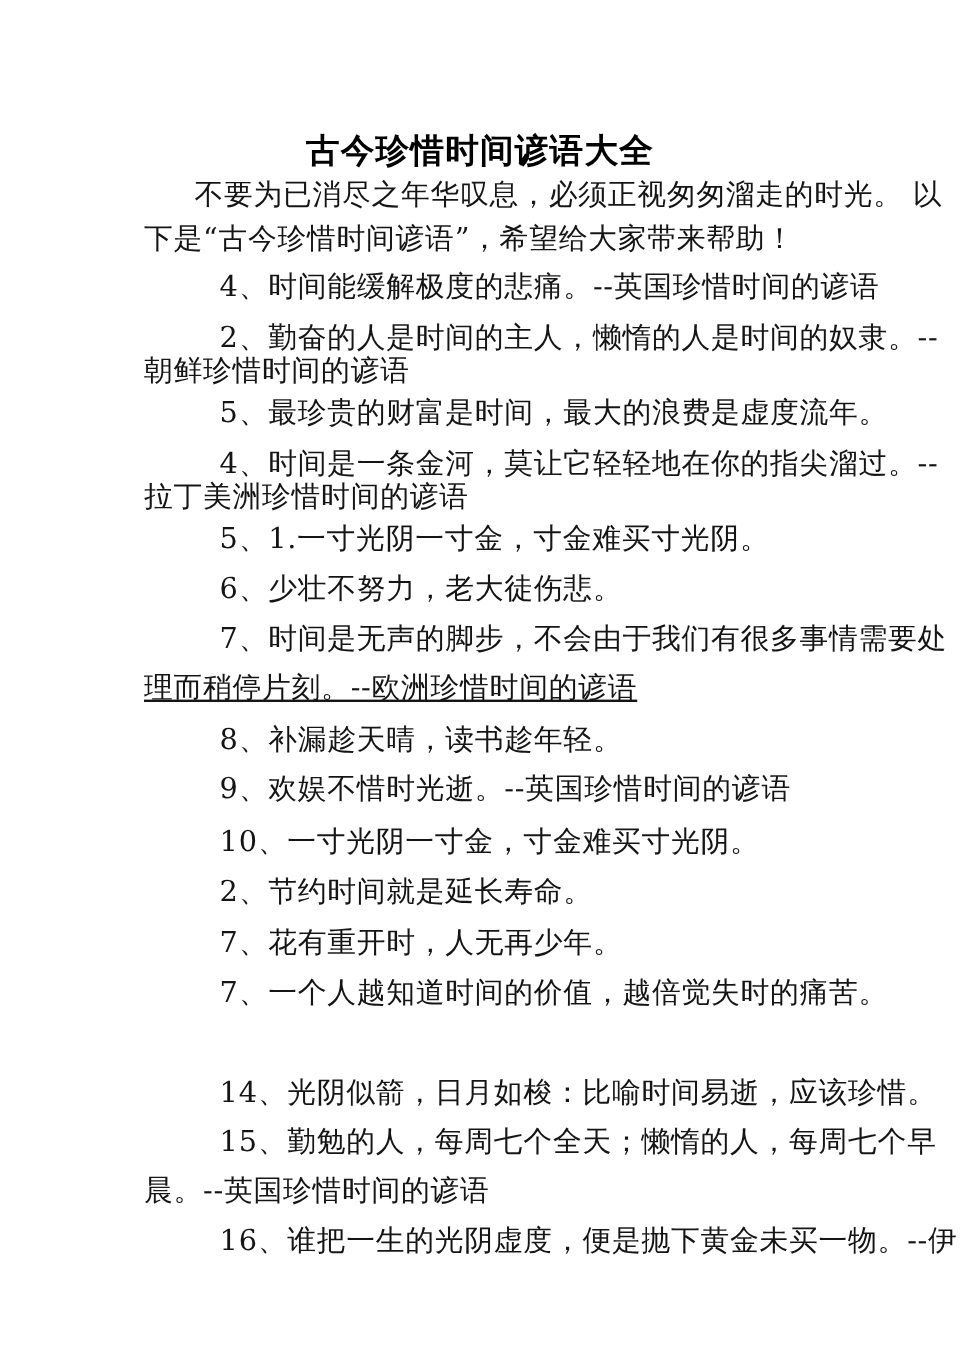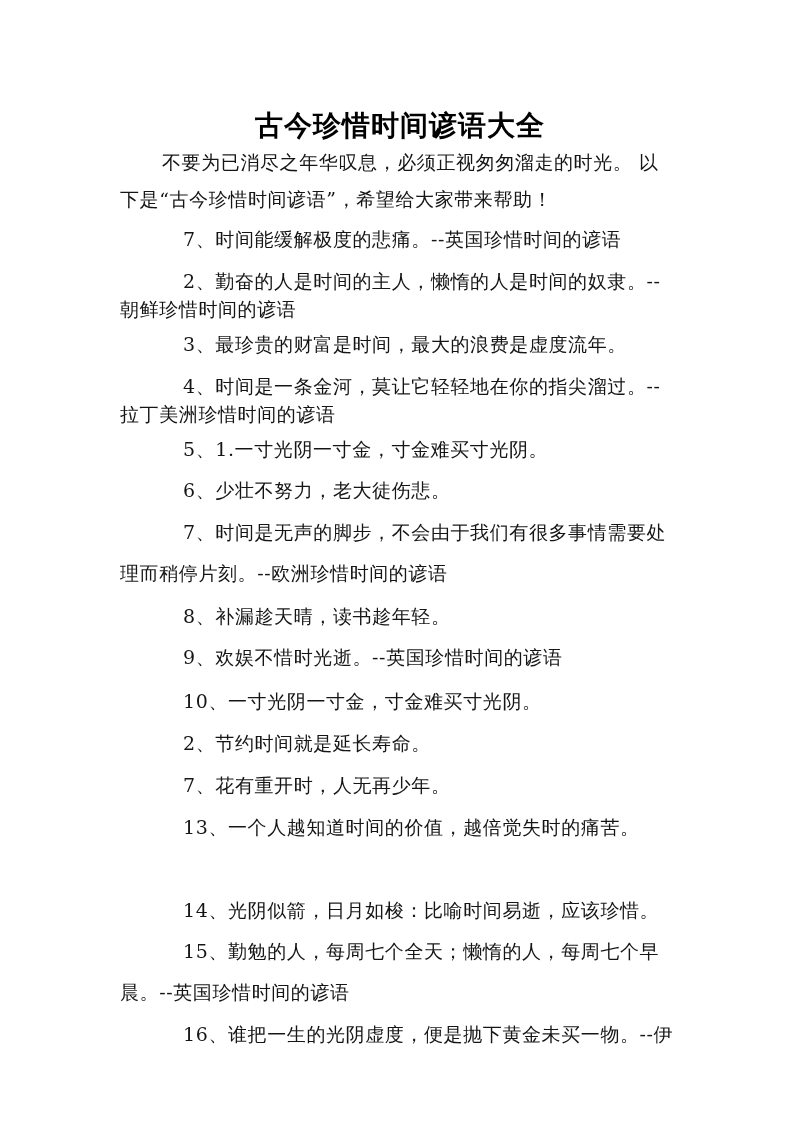--- a/index.html
+++ b/index.html
@@ -38,7 +38,7 @@
     }
     .line {
       position: absolute;
-      font-size: 19px;
+      font-size: 24px;
       line-height: 26px;
       white-space: nowrap;
       color: #151515;

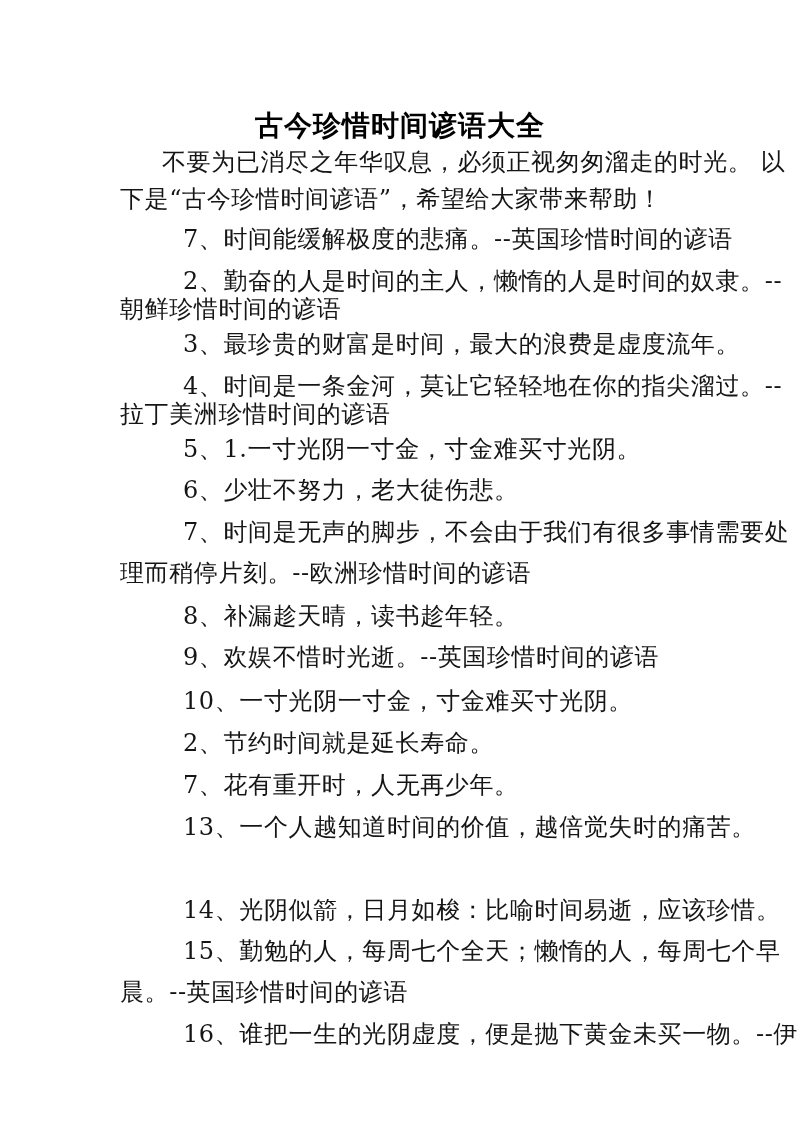--- a/index.html
+++ b/index.html
@@ -78,7 +78,7 @@
     </div>
 
     <div>
-      <div class="line indent" style="top:210px;">7、时间能缓解极度的悲痛。--英国珍惜时间的谚语</div>
+      <div class="line indent" style="top:210px;">4、时间能缓解极度的悲痛。--英国珍惜时间的谚语</div>
 
       <div class="line indent" style="top:252px;">2、勤奋的人是时间的主人，懒惰的人是时间的奴隶。--</div>
       <div class="line flush" style="top:280px;">朝鲜珍惜时间的谚语</div>

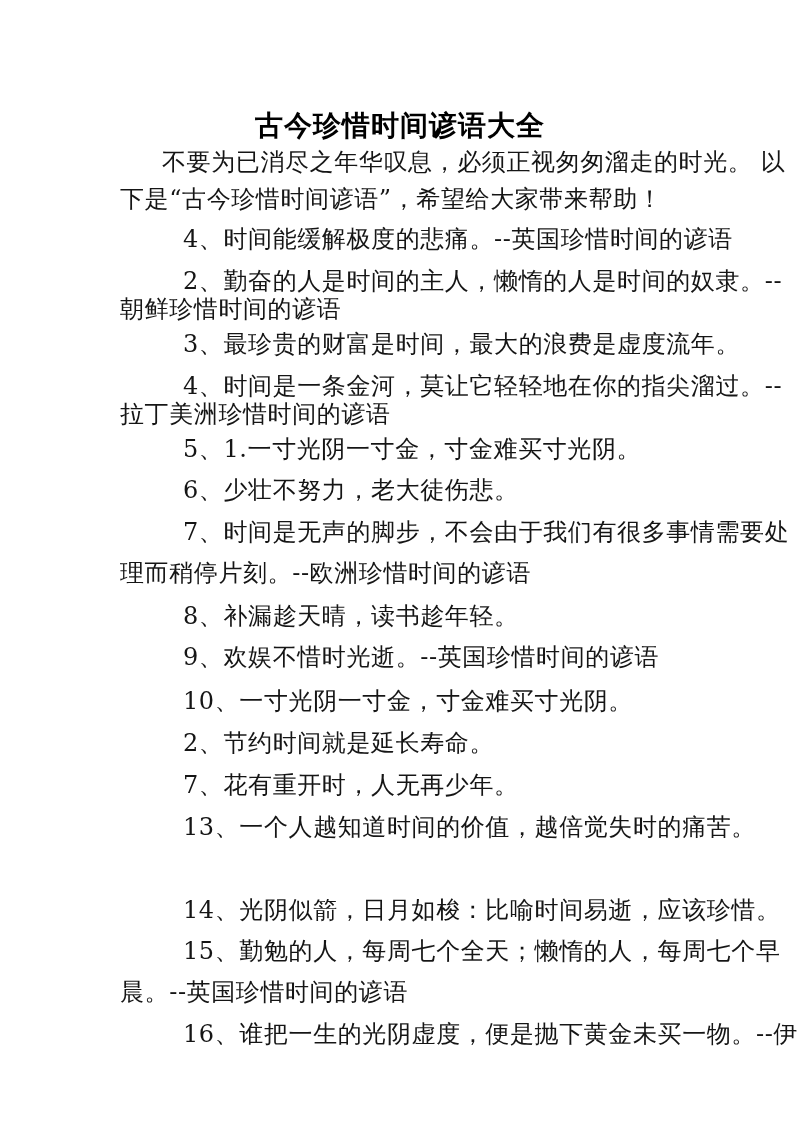--- a/index.html
+++ b/index.html
@@ -83,7 +83,7 @@
       <div class="line indent" style="top:252px;">2、勤奋的人是时间的主人，懒惰的人是时间的奴隶。--</div>
       <div class="line flush" style="top:280px;">朝鲜珍惜时间的谚语</div>
 
-      <div class="line indent" style="top:315px;">3、最珍贵的财富是时间，最大的浪费是虚度流年。</div>
+      <div class="line indent" style="top:315px;">5、最珍贵的财富是时间，最大的浪费是虚度流年。</div>
 
       <div class="line indent" style="top:357px;">4、时间是一条金河，莫让它轻轻地在你的指尖溜过。--</div>
       <div class="line flush" style="top:385px;text-align:right;">拉丁美洲珍惜时间的谚语</div>

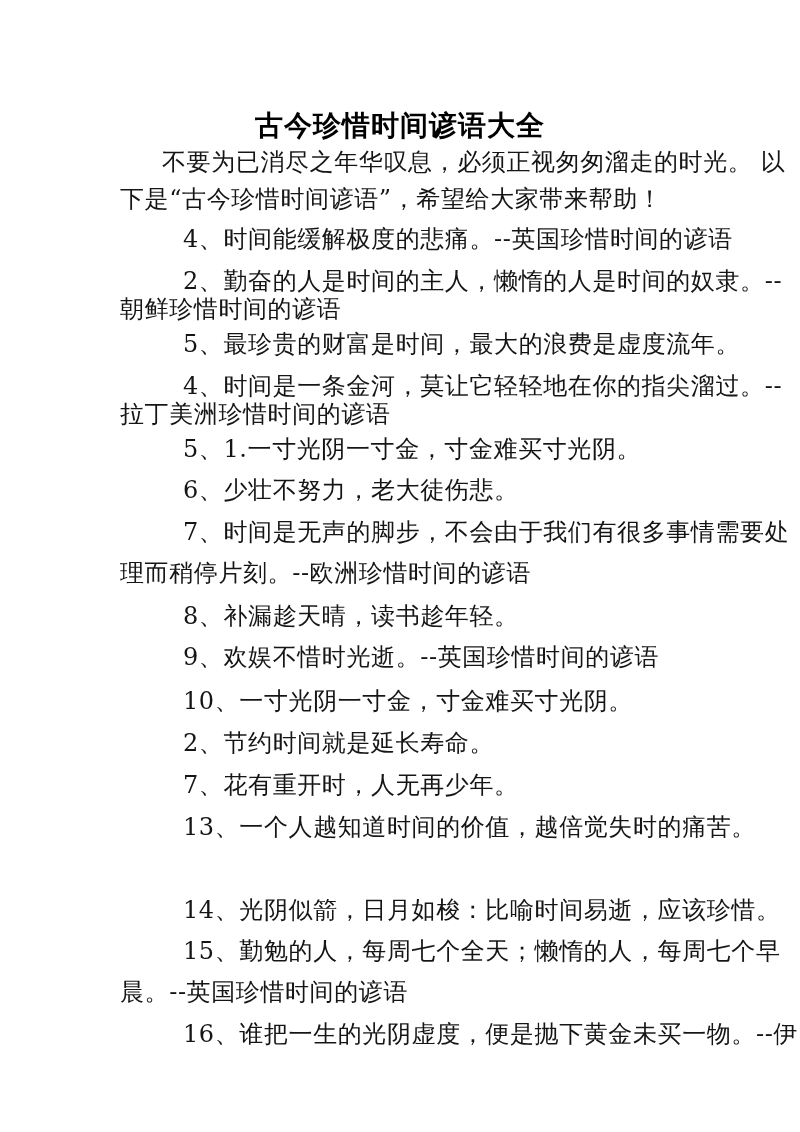--- a/index.html
+++ b/index.html
@@ -93,7 +93,7 @@
       <div class="line indent" style="top:461px;">6、少壮不努力，老大徒伤悲。</div>
 
       <div class="line indent" style="top:503px;">7、时间是无声的脚步，不会由于我们有很多事情需要处</div>
-      <div class="line flush" style="top:544px;">理而稍停片刻。--欧洲珍惜时间的谚语</div>
+      <div class="line flush" style="top:544px;text-decoration:underline;">理而稍停片刻。--欧洲珍惜时间的谚语</div>
 
       <div class="line indent" style="top:587px;">8、补漏趁天晴，读书趁年轻。</div>
 

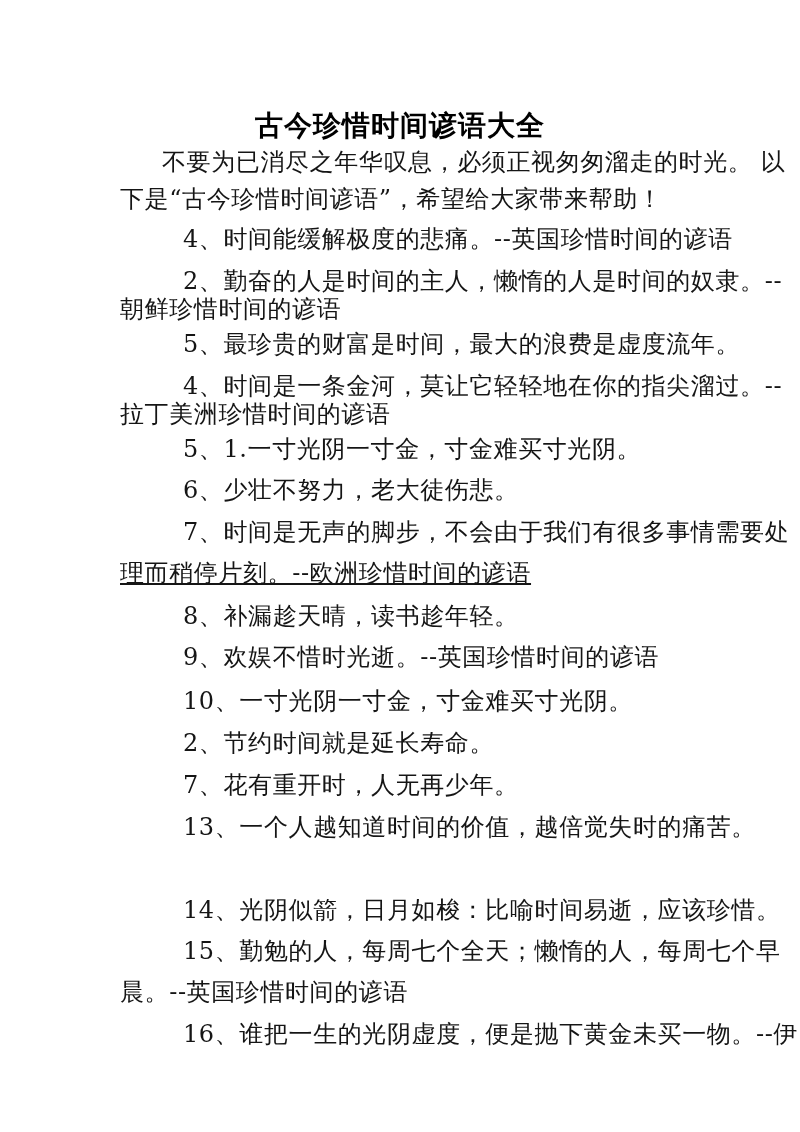--- a/index.html
+++ b/index.html
@@ -105,7 +105,7 @@
 
       <div class="line indent" style="top:756px;">7、花有重开时，人无再少年。</div>
 
-      <div class="line indent" style="top:798px;">13、一个人越知道时间的价值，越倍觉失时的痛苦。</div>
+      <div class="line indent" style="top:798px;">7、一个人越知道时间的价值，越倍觉失时的痛苦。</div>
 
       <div class="line indent" style="top:881px;">14、光阴似箭，日月如梭：比喻时间易逝，应该珍惜。</div>
 

